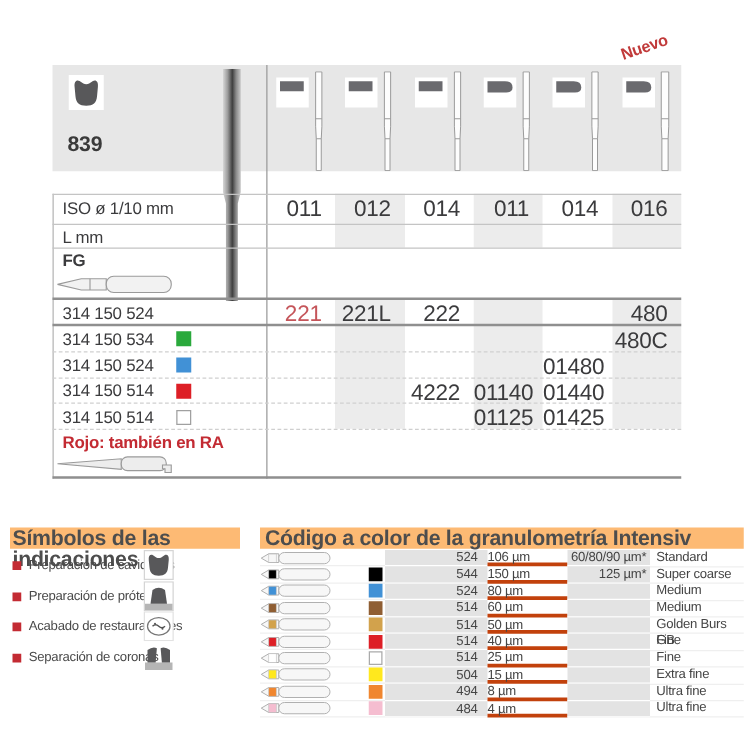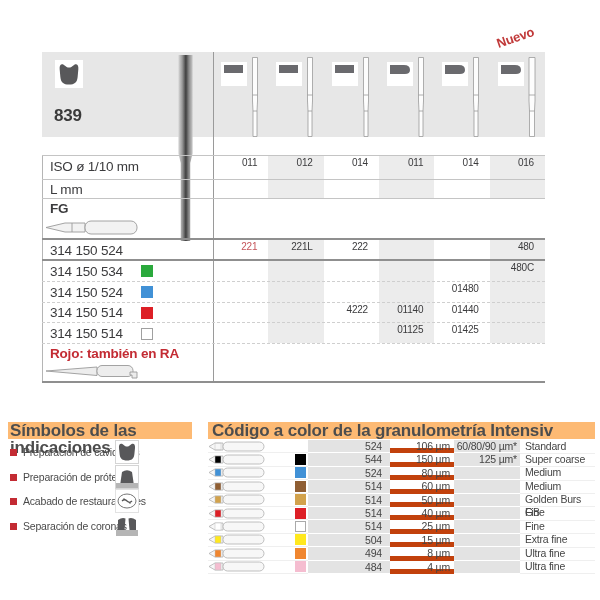--- a/index.html
+++ b/index.html
@@ -22,7 +22,7 @@
   .shade{background:#ececec;}
   .row-label{left:50px;font-size:13.5px;}
   .cells{left:213px;width:332px;display:flex;}
-  .cell{width:55.33px;box-sizing:border-box;text-align:right;padding-right:11px;font-size:10px;}
+  .cell{width:55.33px;box-sizing:border-box;text-align:right;padding-right:11px;font-size:18px;}
   .cell.red-val{color:#c5555a;}
   .sq{left:141px;width:12px;height:12px;display:block;}
   .sq.outlined{border:1px solid #a0a0a0;box-sizing:border-box;}

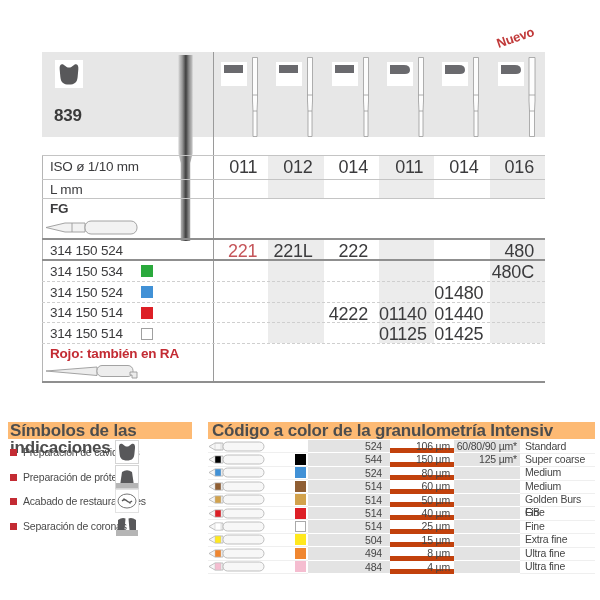--- a/index.html
+++ b/index.html
@@ -43,7 +43,7 @@
   .g-sq span{width:11px;height:11px;display:block;}
   .g-sq span.sq-outline{border:1px solid #aaaaaa;box-sizing:border-box;}
   .g-code{width:82px;background:#e3e3e3;text-align:right;padding-right:8px;box-sizing:border-box;height:100%;line-height:13px;border-bottom:1px solid #ffffff;}
-  .g-grit{width:64px;text-align:right;padding-right:4px;box-sizing:border-box;height:100%;line-height:13px;border-bottom:5px solid #c2410c;}
+  .g-grit{width:64px;padding-right:4px;box-sizing:border-box;height:100%;line-height:13px;border-bottom:3px solid #c2410c;}
   .g-alt{width:66px;background:#e3e3e3;text-align:right;padding-right:3px;box-sizing:border-box;height:100%;line-height:13px;border-bottom:1px solid #ffffff;}
   .g-name{flex:1;padding-left:5px;height:100%;line-height:13px;border-bottom:1px solid #efefef;}
 </style>

